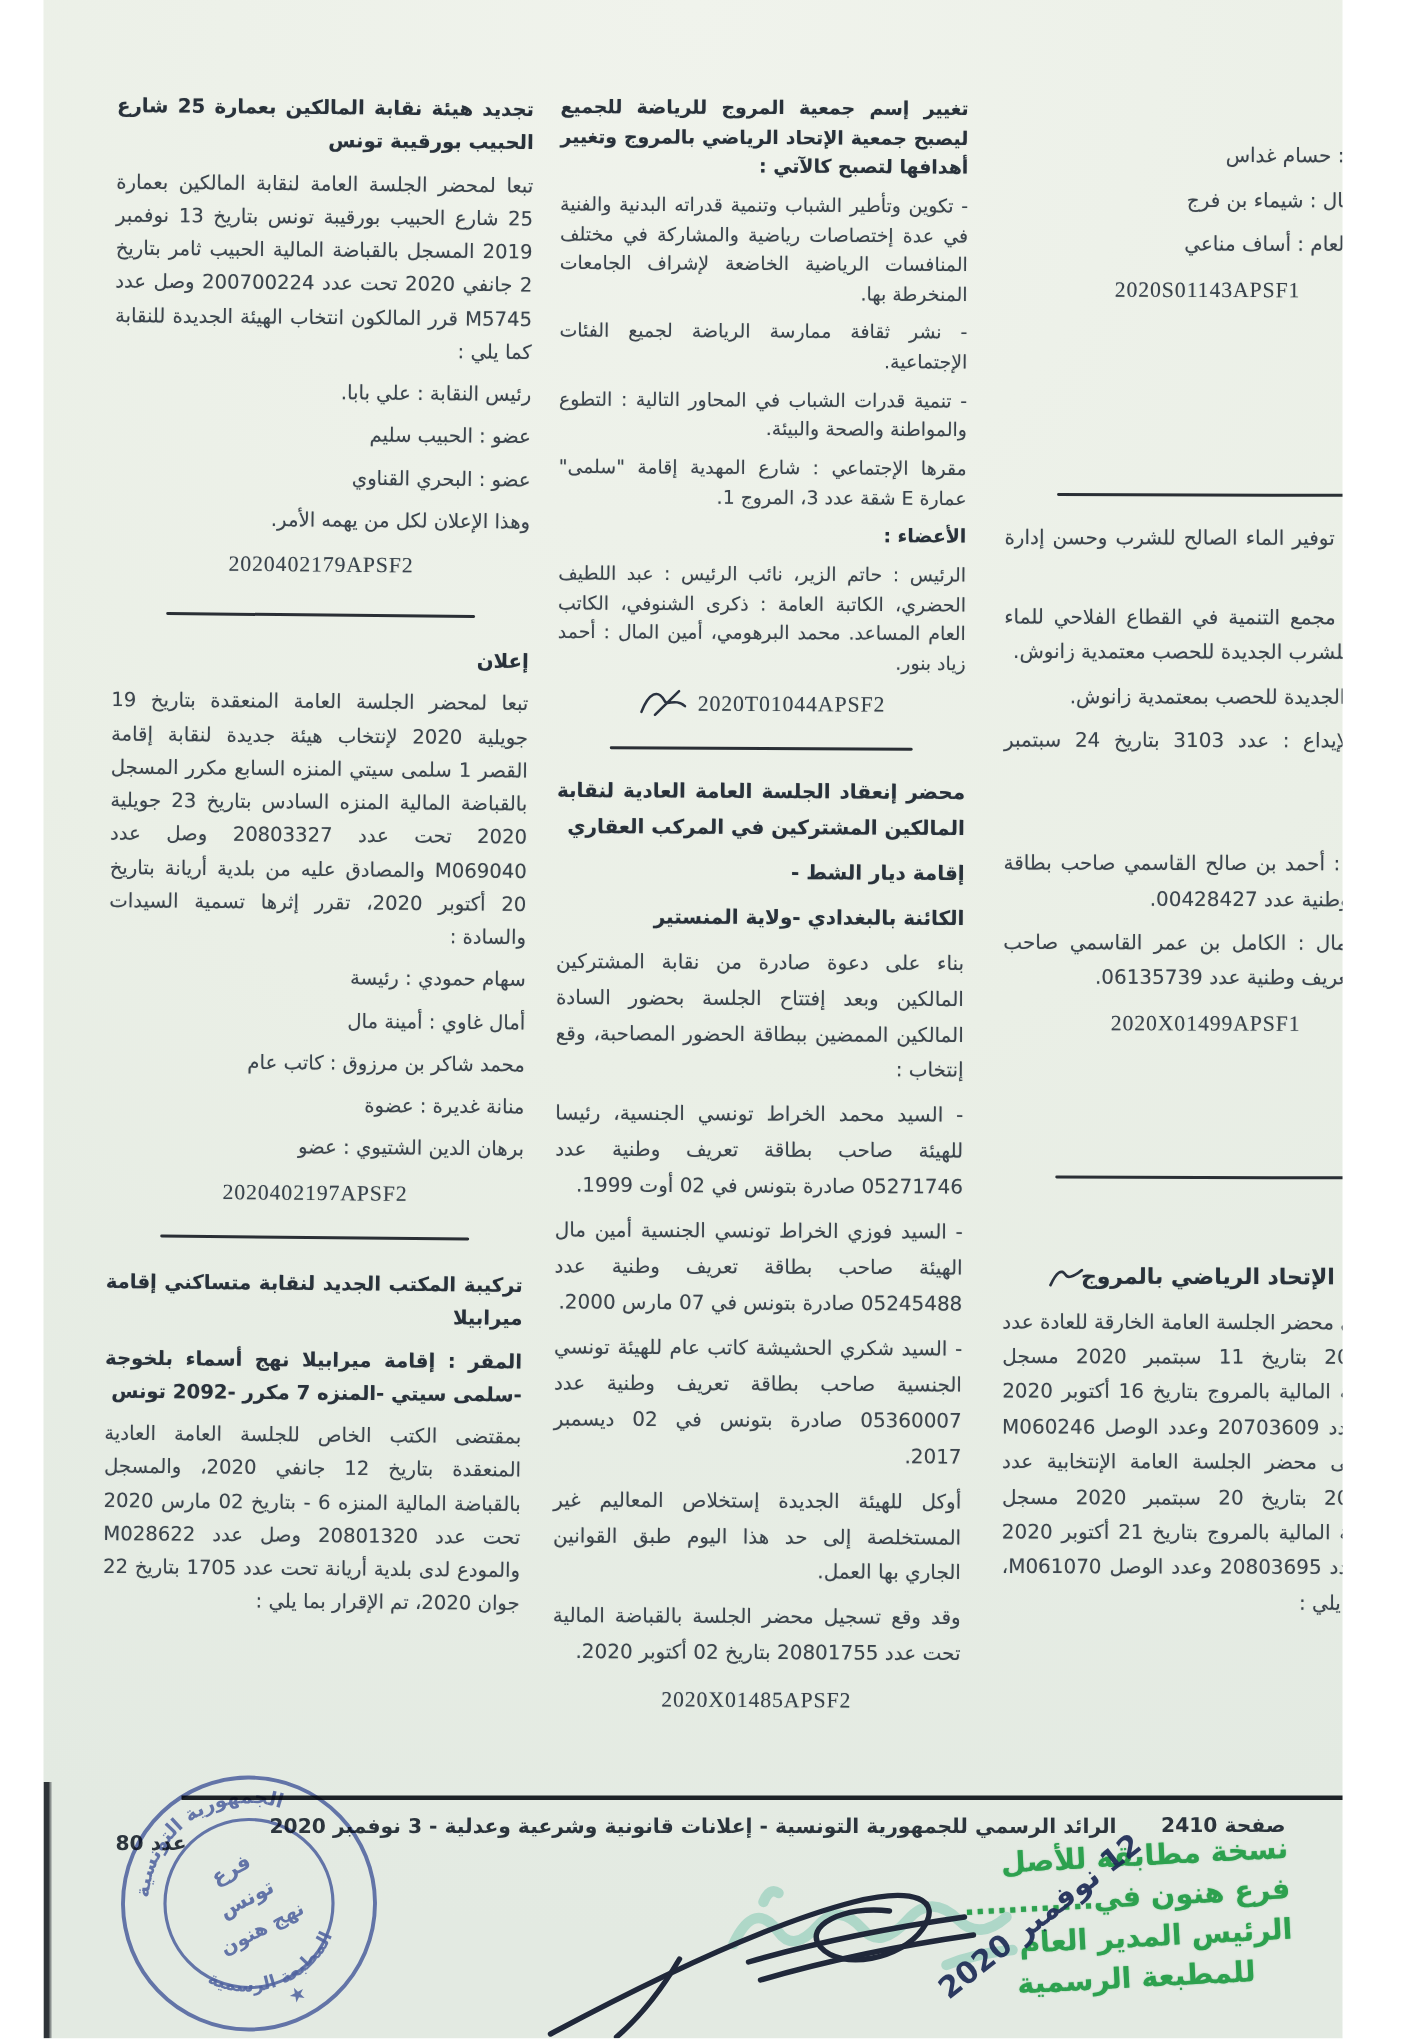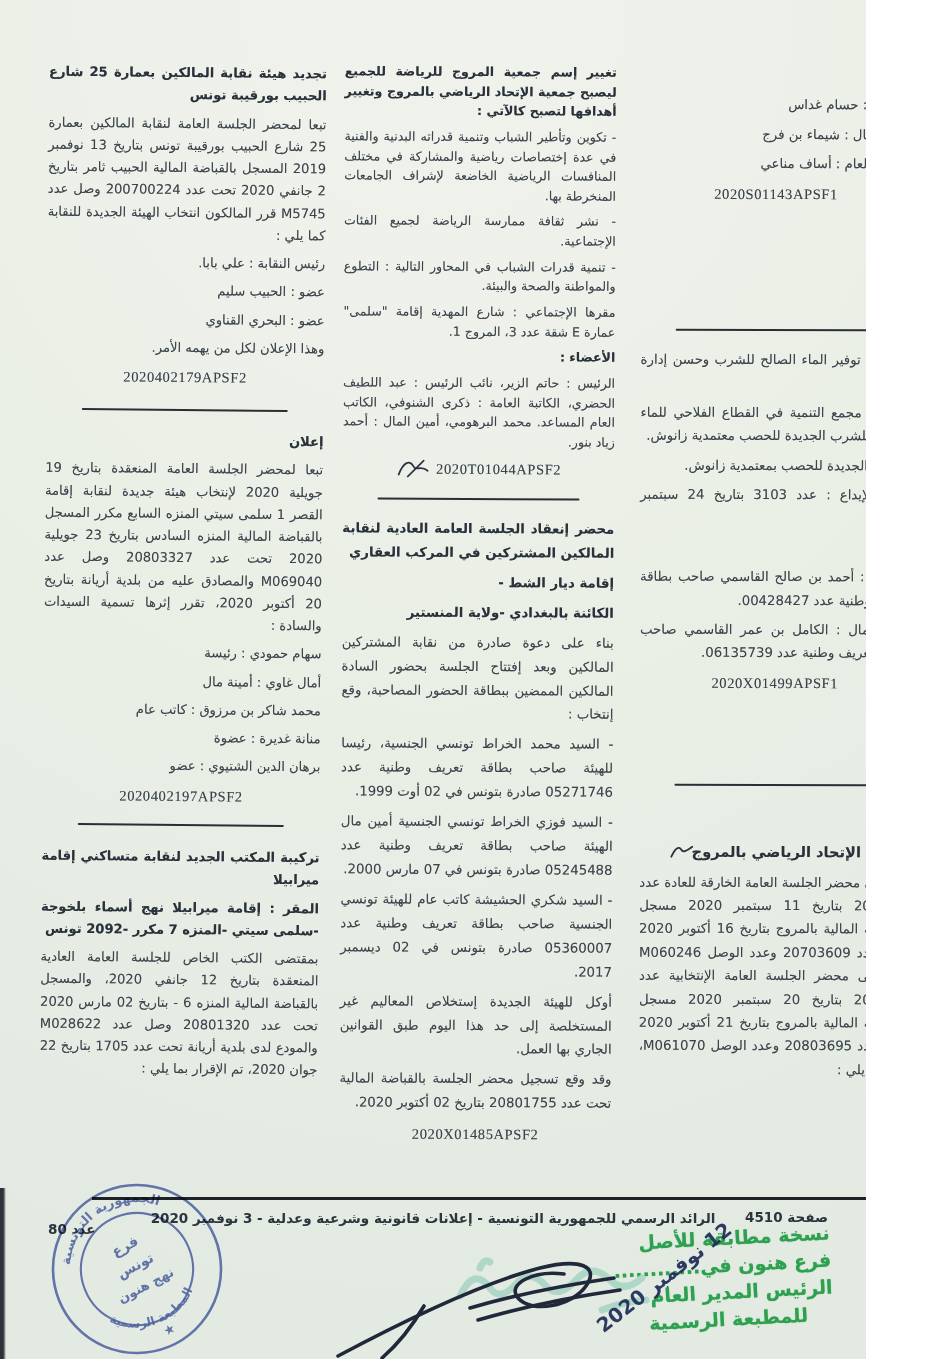--- a/index.html
+++ b/index.html
@@ -8,7 +8,7 @@
     position:relative;width:866px;height:1359px;overflow:hidden;
     background:
       radial-gradient(130% 95% at 50% 0%, #f0f3ec 0%, #eaefe6 55%, #e3eae2 100%);
-    font-family:"DejaVu Sans",sans-serif;color:#3c454d;
+    font-family:"DejaVu Sans",sans-serif;color:#3c454d;margin-left:29px;
   }
   .col{position:absolute;top:0;height:1192px;direction:rtl;text-shadow:0 0 .6px rgba(45,55,65,.35);}
   .col-left{left:44px;width:278px;transform:rotate(.55deg);}

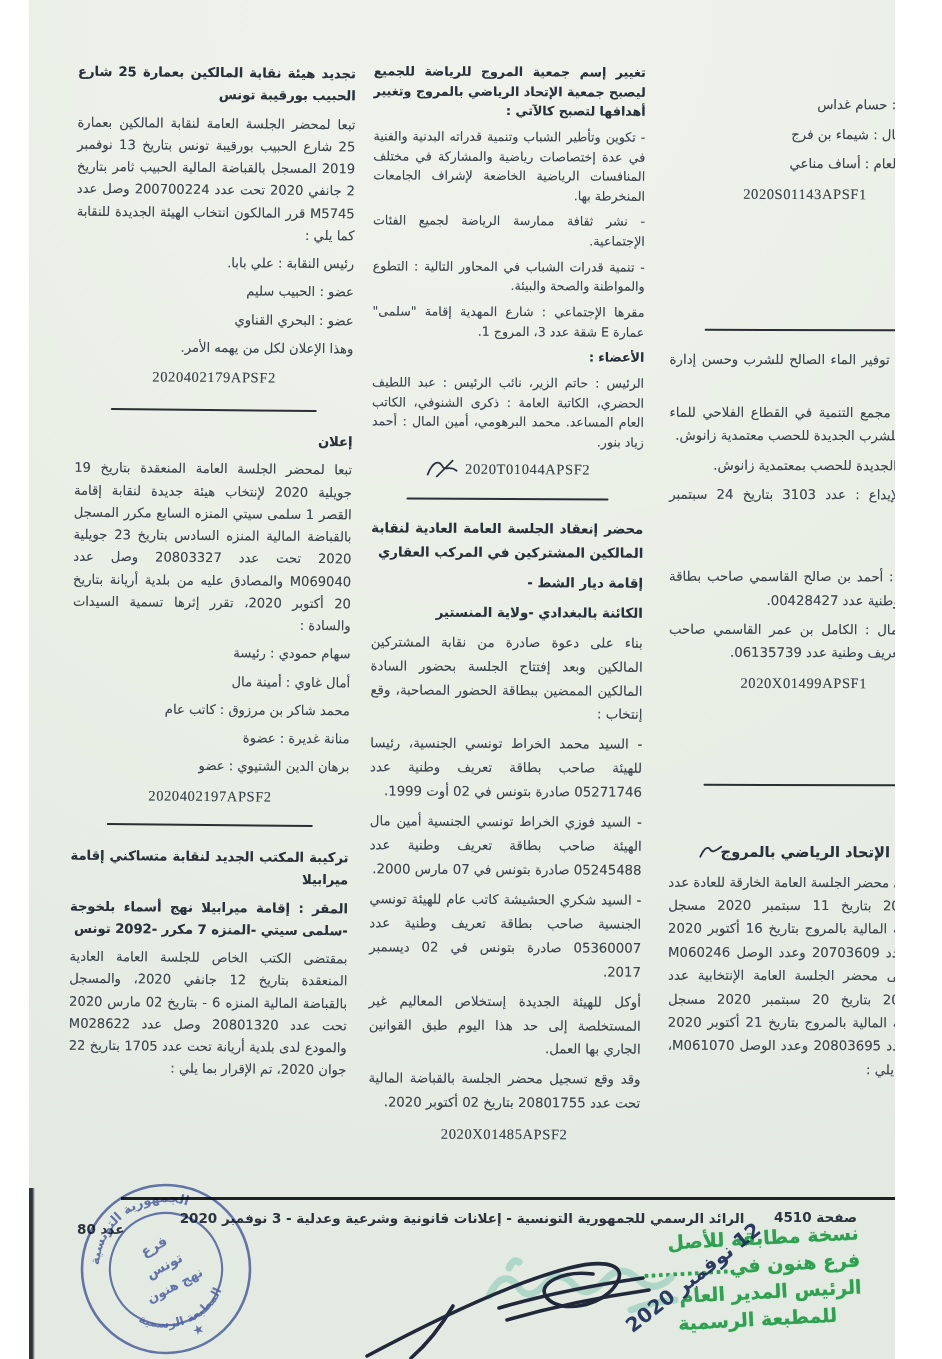--- a/index.html
+++ b/index.html
@@ -154,7 +154,7 @@
 
   <div class="footer-rule"></div>
   <div class="footer">
-    <span class="f-page">صفحة 4510</span>
+    <span class="f-page">صفحة 2410</span>
     <span class="f-center">الرائد الرسمي للجمهورية التونسية - إعلانات قانونية وشرعية وعدلية - 3 نوفمبر 2020</span>
     <span class="f-issue">عدد 80</span>
   </div>

